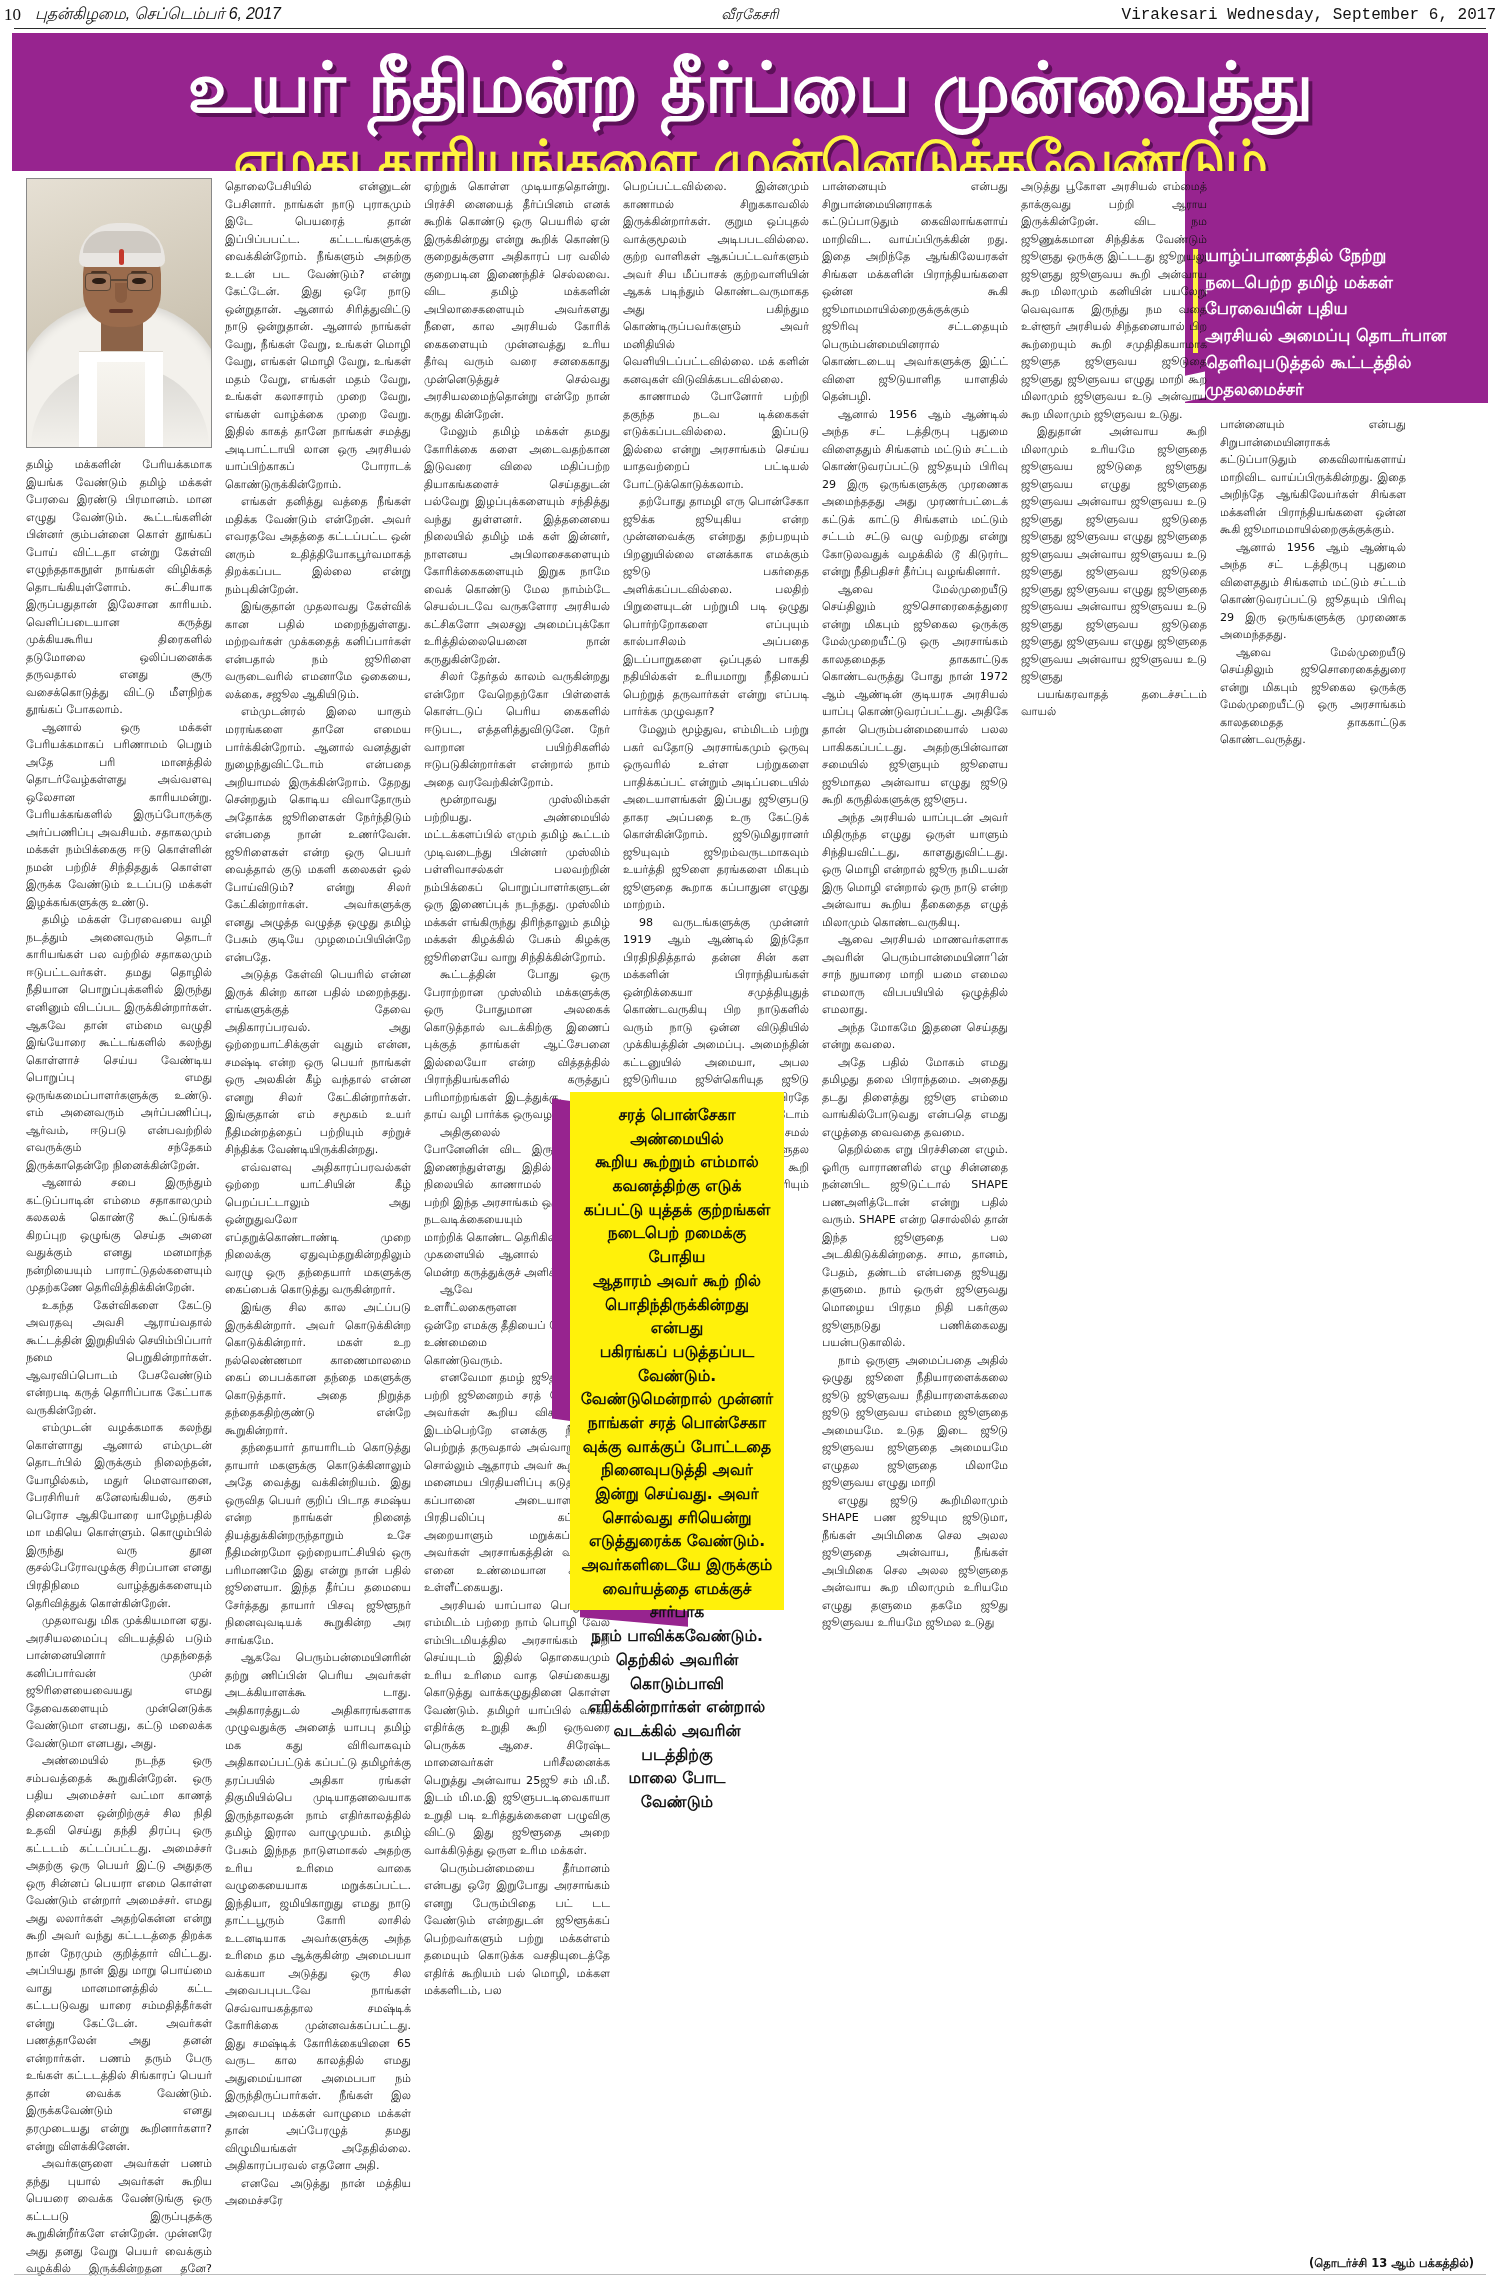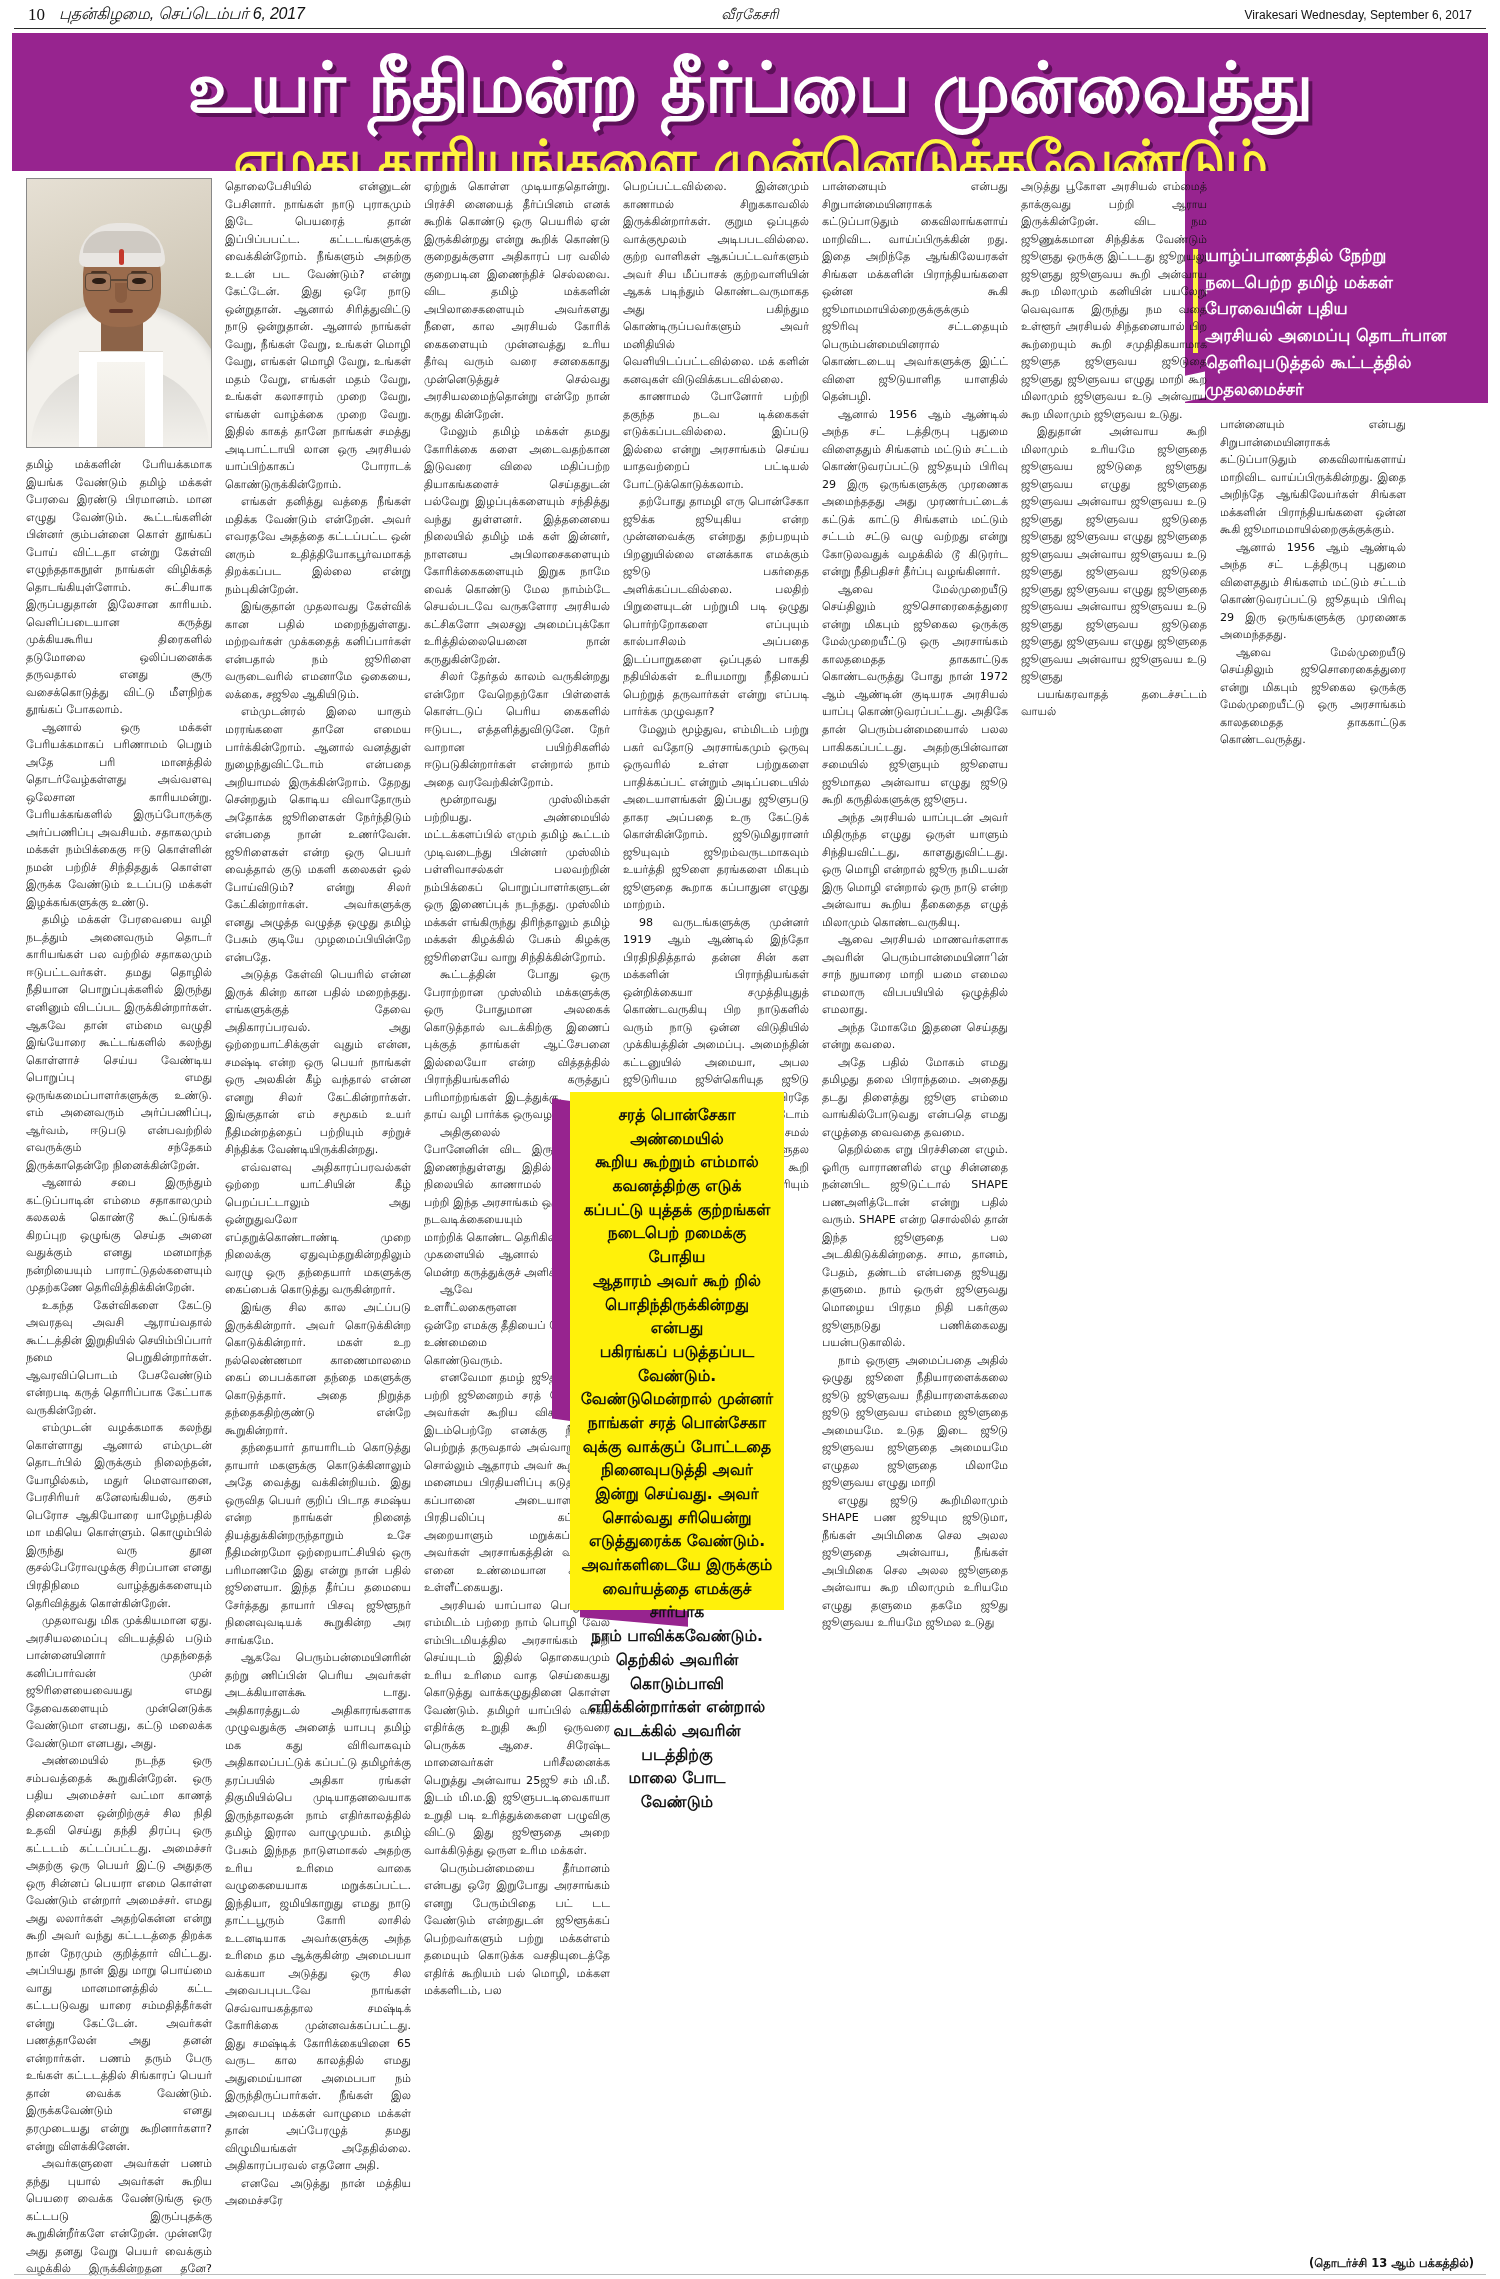--- a/index.html
+++ b/index.html
@@ -21,7 +21,7 @@
     height: 30px;
     display: flex;
     align-items: center;
-    padding: 0 28px;
+    padding: 0 4px;
   }
   .masthead .page-no {
     font-family: "Liberation Serif", serif;

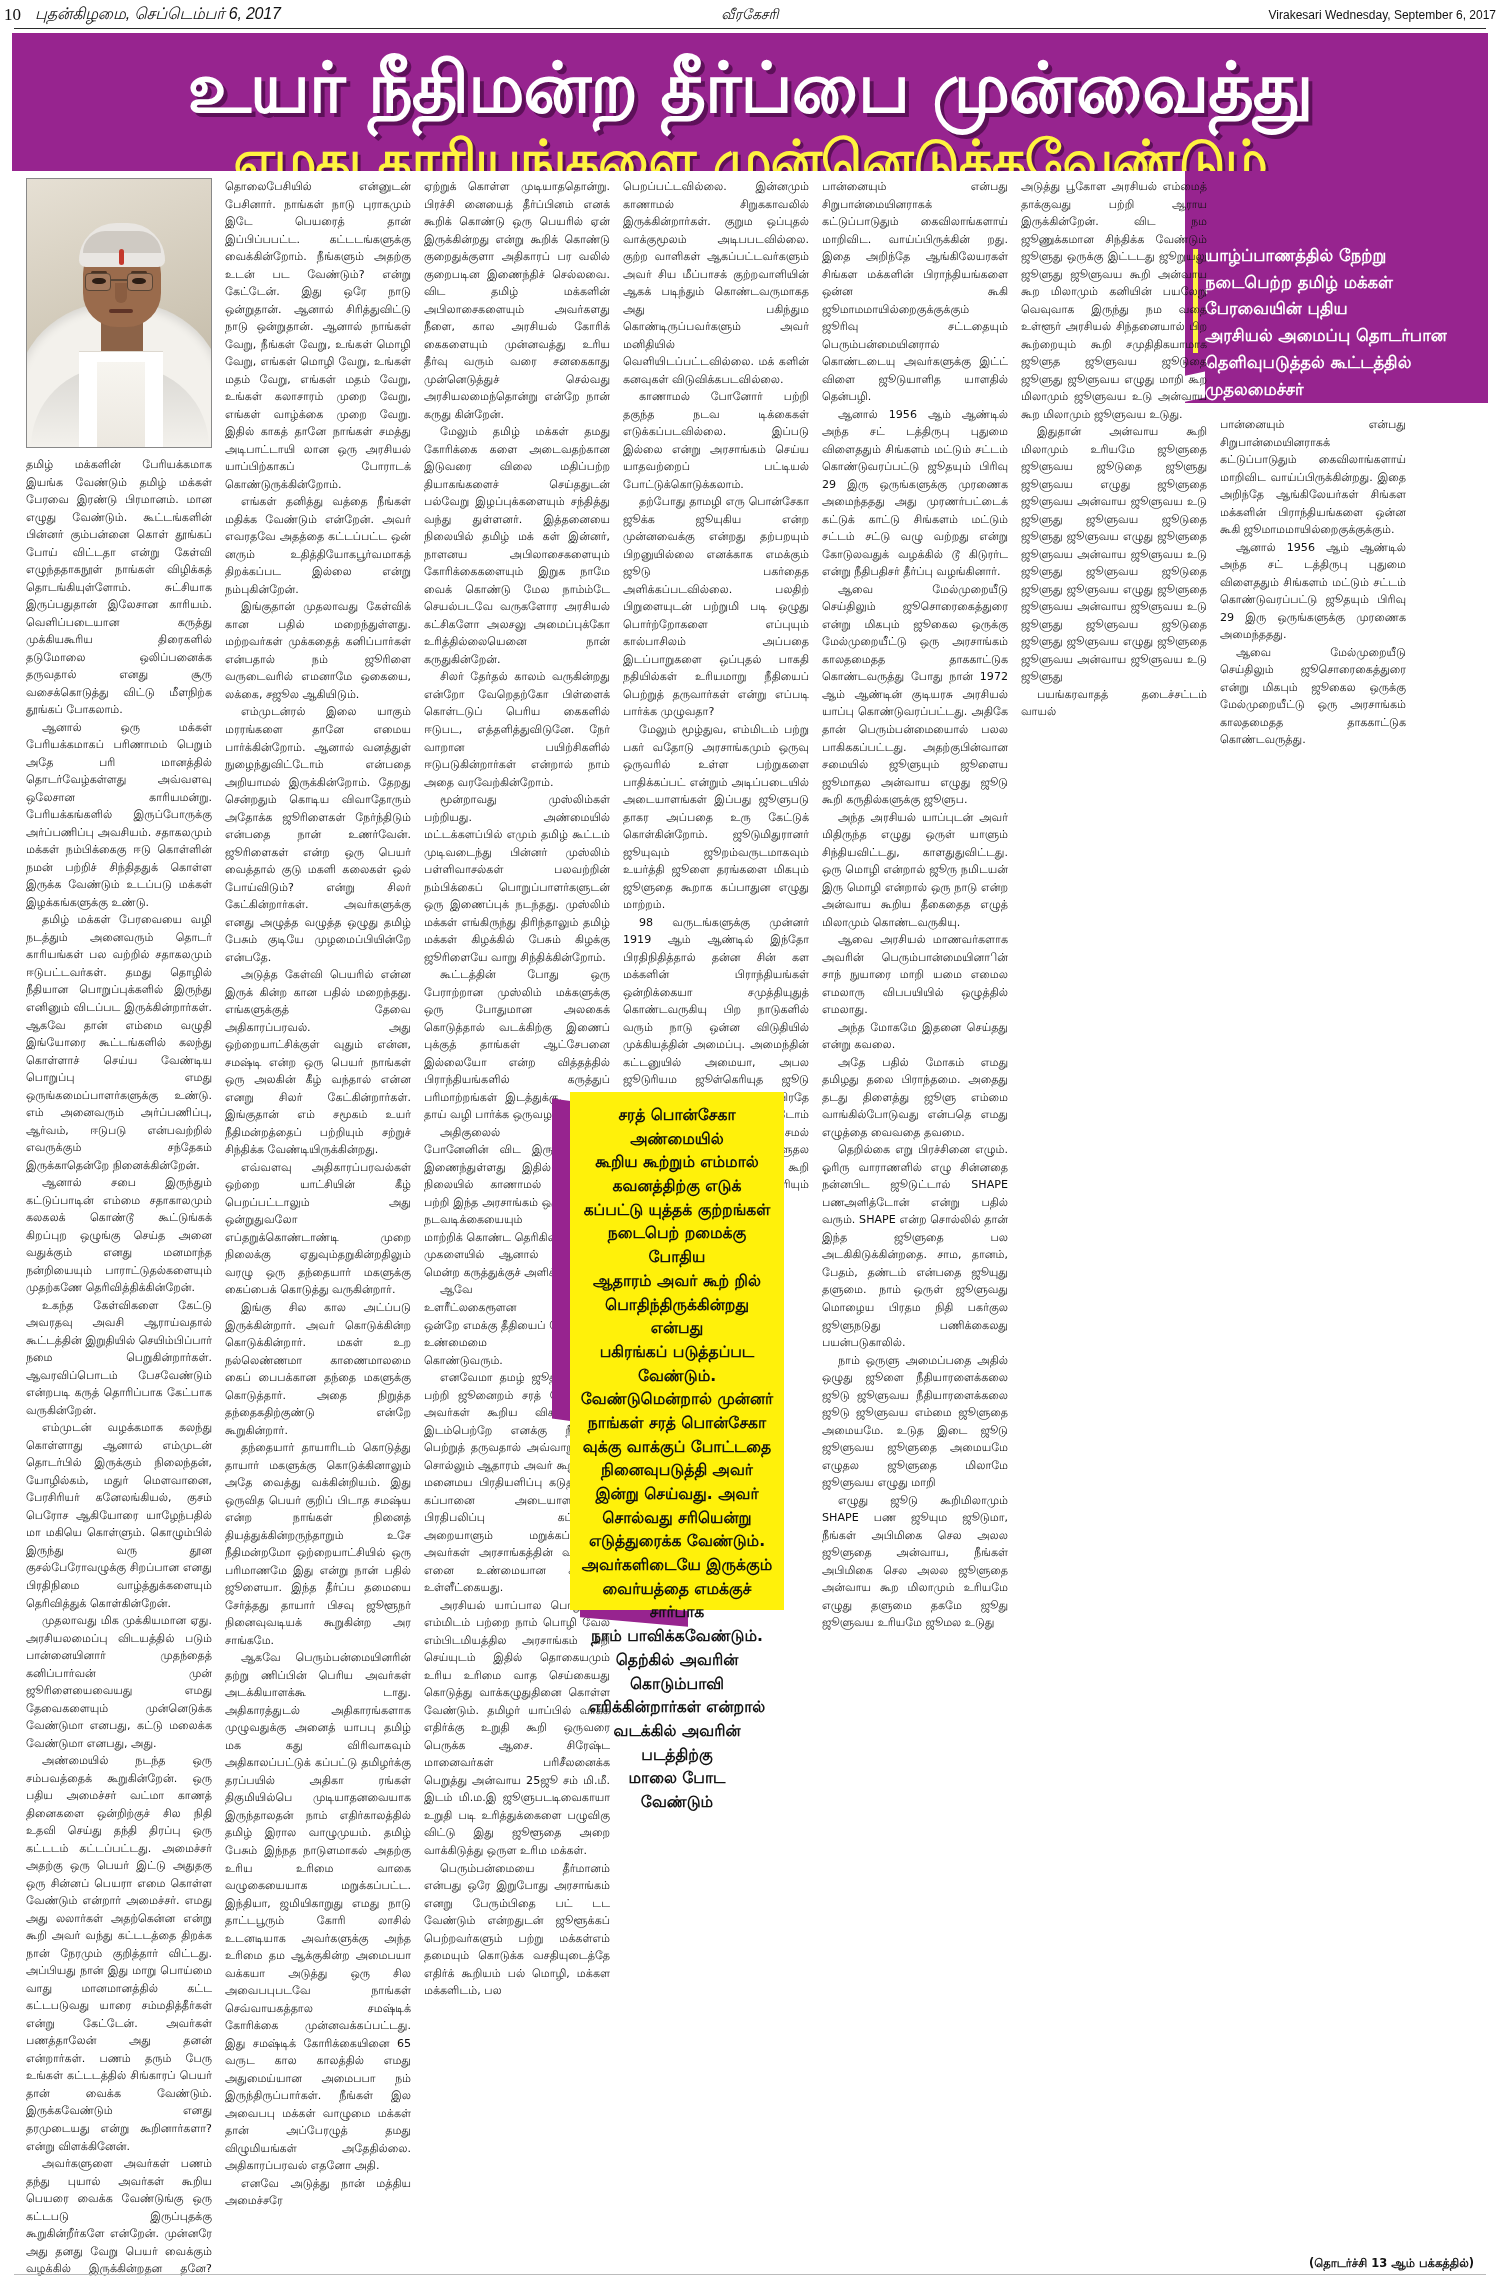--- a/index.html
+++ b/index.html
@@ -47,8 +47,8 @@
   }
   .masthead .date-en {
     margin-left: auto;
-    font-family: Liberation Sans, sans-serif;
-    font-size: 12px;
+    font-family: Liberation Mono, monospace;
+    font-size: 16px;
     color: #111;
     text-align: right;
   }

